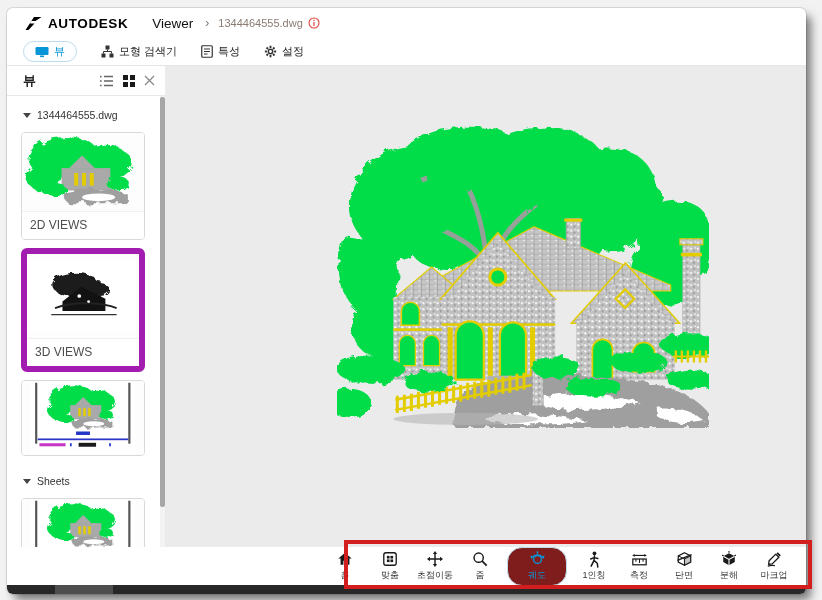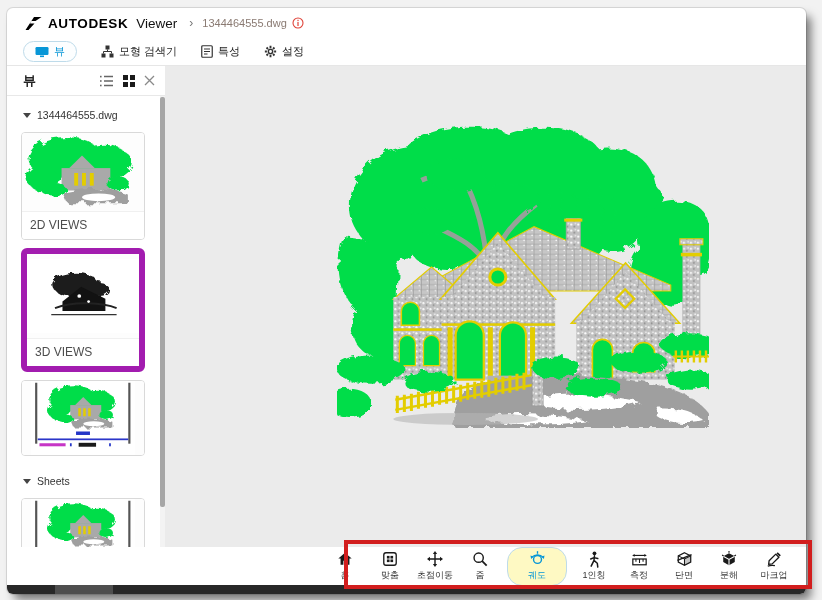--- a/index.html
+++ b/index.html
@@ -19,7 +19,7 @@
   .logo { display:flex; gap:6px; }
   .logo svg { display:block; }
   .brand { font-weight:bold; font-size:13.5px; letter-spacing:.6px; color:#000; }
-  .product { font-size:13.5px; font-weight:500; color:#111; margin-left:2px; }
+  .product { font-size:13.5px; font-weight:500; color:#111; margin-left:18px; }
   .crumb-sep { color:#777; font-size:12px; margin:0 9px 0 12px; }
   .filename { font-size:11px; color:#8a7a72; }
   .info-ic { margin-left:5px; display:flex; }

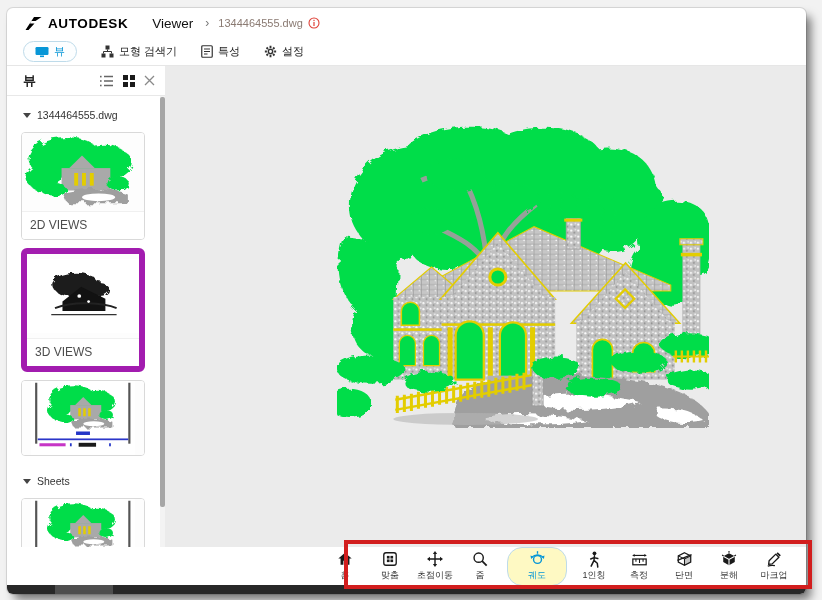--- a/index.html
+++ b/index.html
@@ -59,7 +59,7 @@
   .tool { display:flex; flex-direction:column; align-items:center; gap:1px; min-width:36px; color:#222; cursor:pointer; }
   .tool .ic { display:flex; height:18px; align-items:center; }
   .tool .t-label { font-size:9px; color:#333; white-space:nowrap; }
-  .tool.active { border:1px solid #bedbea; border-radius:15px; padding:2px 20px 3px; background:#fef9c3; }
+  .tool.active { border:1px solid #bedbea; border-radius:15px; padding:2px 20px 3px; background:#7f1d1d; }
   .tool.active .ic, .tool.active .t-label { color:#0696d7; }
 
   

